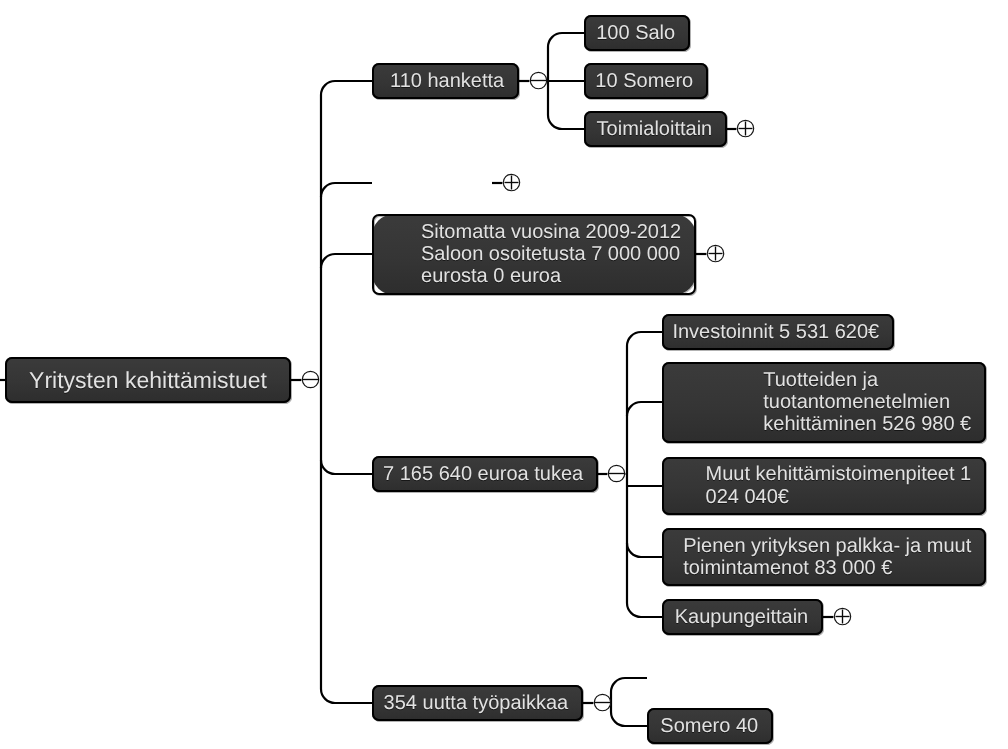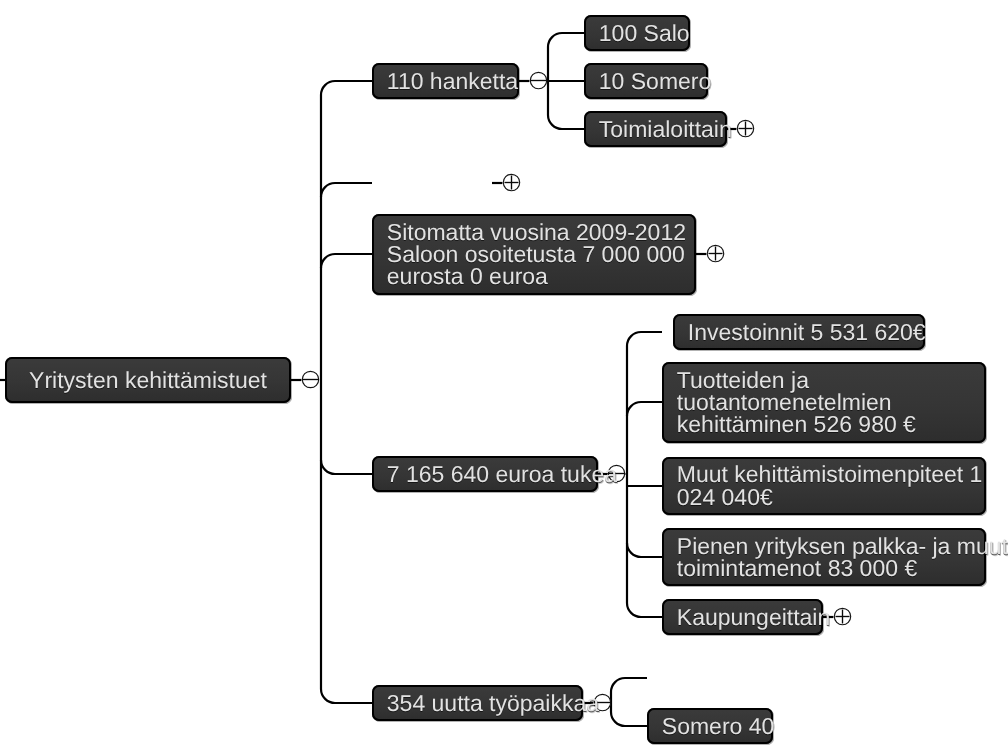--- a/index.html
+++ b/index.html
@@ -24,7 +24,7 @@
         -webkit-font-smoothing:antialiased;
         text-shadow:0 1px 0.5px rgba(0,0,0,0.55);}
   .node.lvl1{font-size:23px;line-height:24px;justify-content:center;padding:0 24px;}
-  .node.lvl2{font-size:23px;line-height:22.4px;}
+  .node.lvl2{font-size:20px;line-height:22.4px;justify-content:flex-end;}
 </style>
 </head>
 <body>

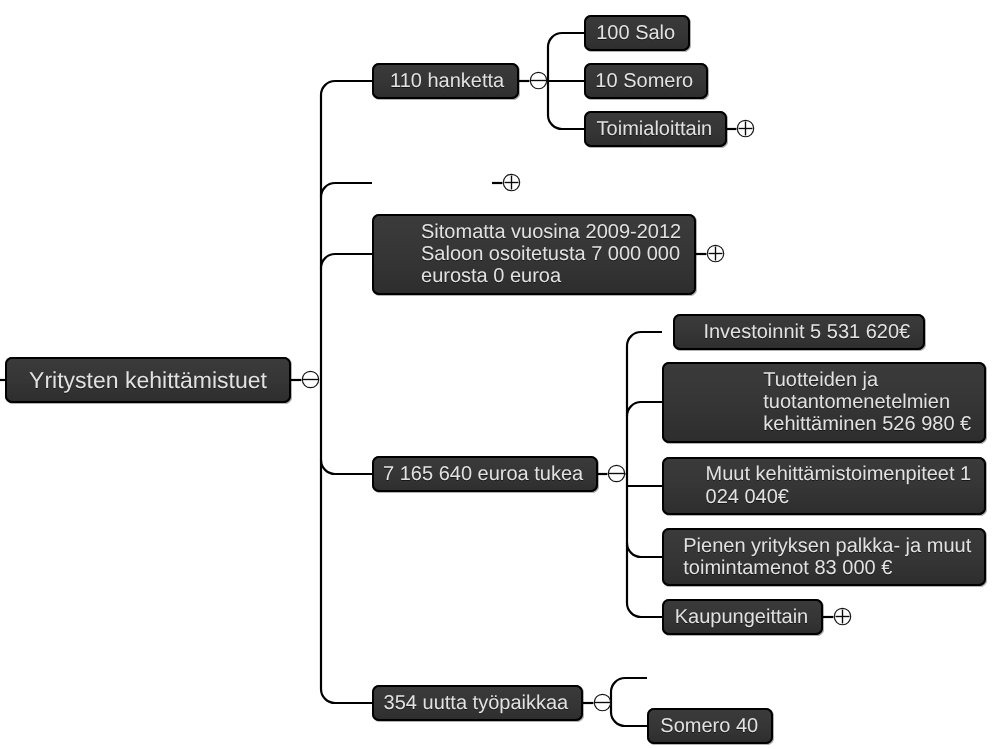--- a/index.html
+++ b/index.html
@@ -92,7 +92,7 @@
   </div>
 
 
-  <div class="node lvl2" style="left:372px;top:214px;width:324px;height:80.5px;">
+  <div class="node lvl2" style="left:372px;top:214px;width:324px;height:80.5px;border-radius:22px;">
     <span class="txt">Sitomatta vuosina 2009-2012
 Saloon osoitetusta 7 000 000
 eurosta 0 euroa</span>

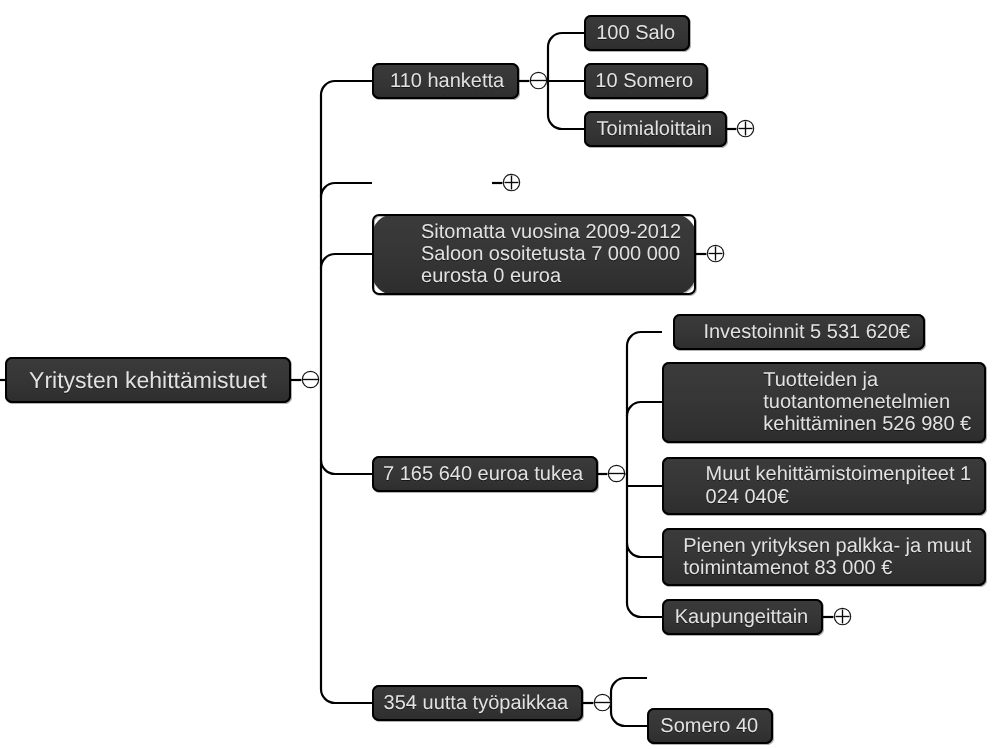--- a/index.html
+++ b/index.html
@@ -102,7 +102,7 @@
     <span class="txt">7 165 640 euroa tukea</span>
   </div>
 
-  <div class="node lvl2" style="left:662px;top:314px;width:252px;height:36px;margin-left:11px;">
+  <div class="node lvl2" style="left:662px;top:314px;width:232px;height:36px;">
     <span class="txt">Investoinnit 5 531 620€</span>
   </div>
 

